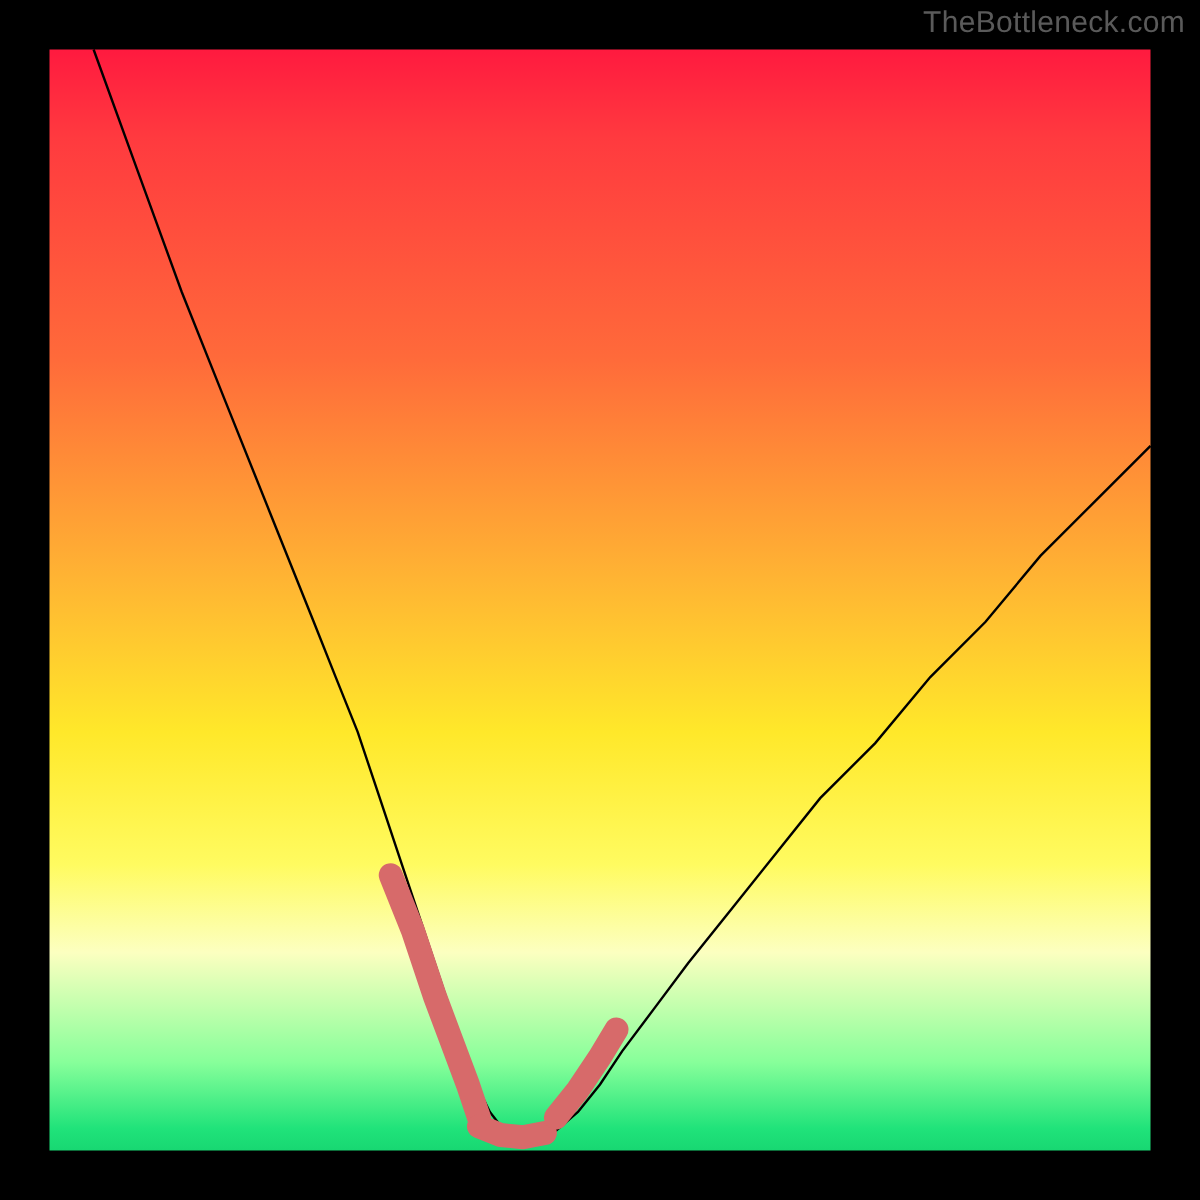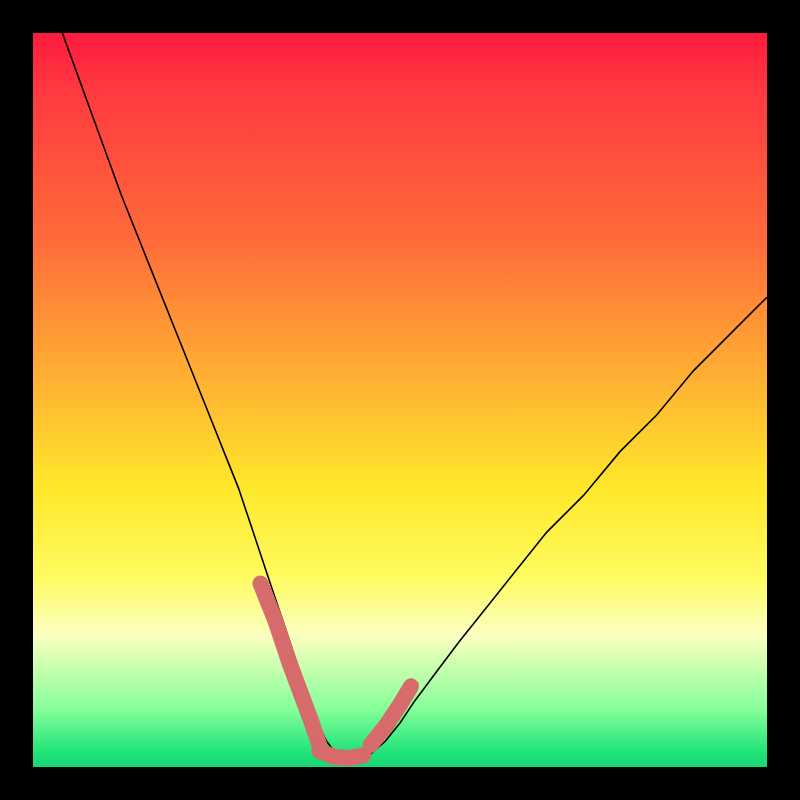--- a/index.html
+++ b/index.html
@@ -69,6 +69,7 @@
 <body>
 
 <div class="stage">
+  <div class="attrib">TheBottleneck.com</div>
   <div class="plot">
     <svg class="curve" viewBox="0 0 734 734" preserveAspectRatio="none">
       <path id="main-curve" class="curve-path" d="M29.4 0.0 L58.7 80.7 L88.1 161.5 L117.4 234.9 L146.8 308.3 L176.2 381.7 L190.8 418.4 L205.5 455.1 L220.2 499.1 L234.9 543.2 L249.6 587.2 L256.9 609.2 L264.2 631.2 L271.6 653.3 L278.9 675.3 L286.3 693.6 L293.6 708.3 L300.9 717.9 L308.3 723.7 L315.6 726.7 L323.0 726.7 L330.3 725.2 L337.6 720.8 L352.3 708.3 L367.0 690.0 L381.7 667.9 L403.7 638.6 L425.7 609.2 L455.1 572.5 L484.4 535.8 L513.8 499.1 L550.5 462.4 L587.2 418.4 L623.9 381.7 L660.6 337.6 L697.3 300.9 L734.0 264.2"></path>

